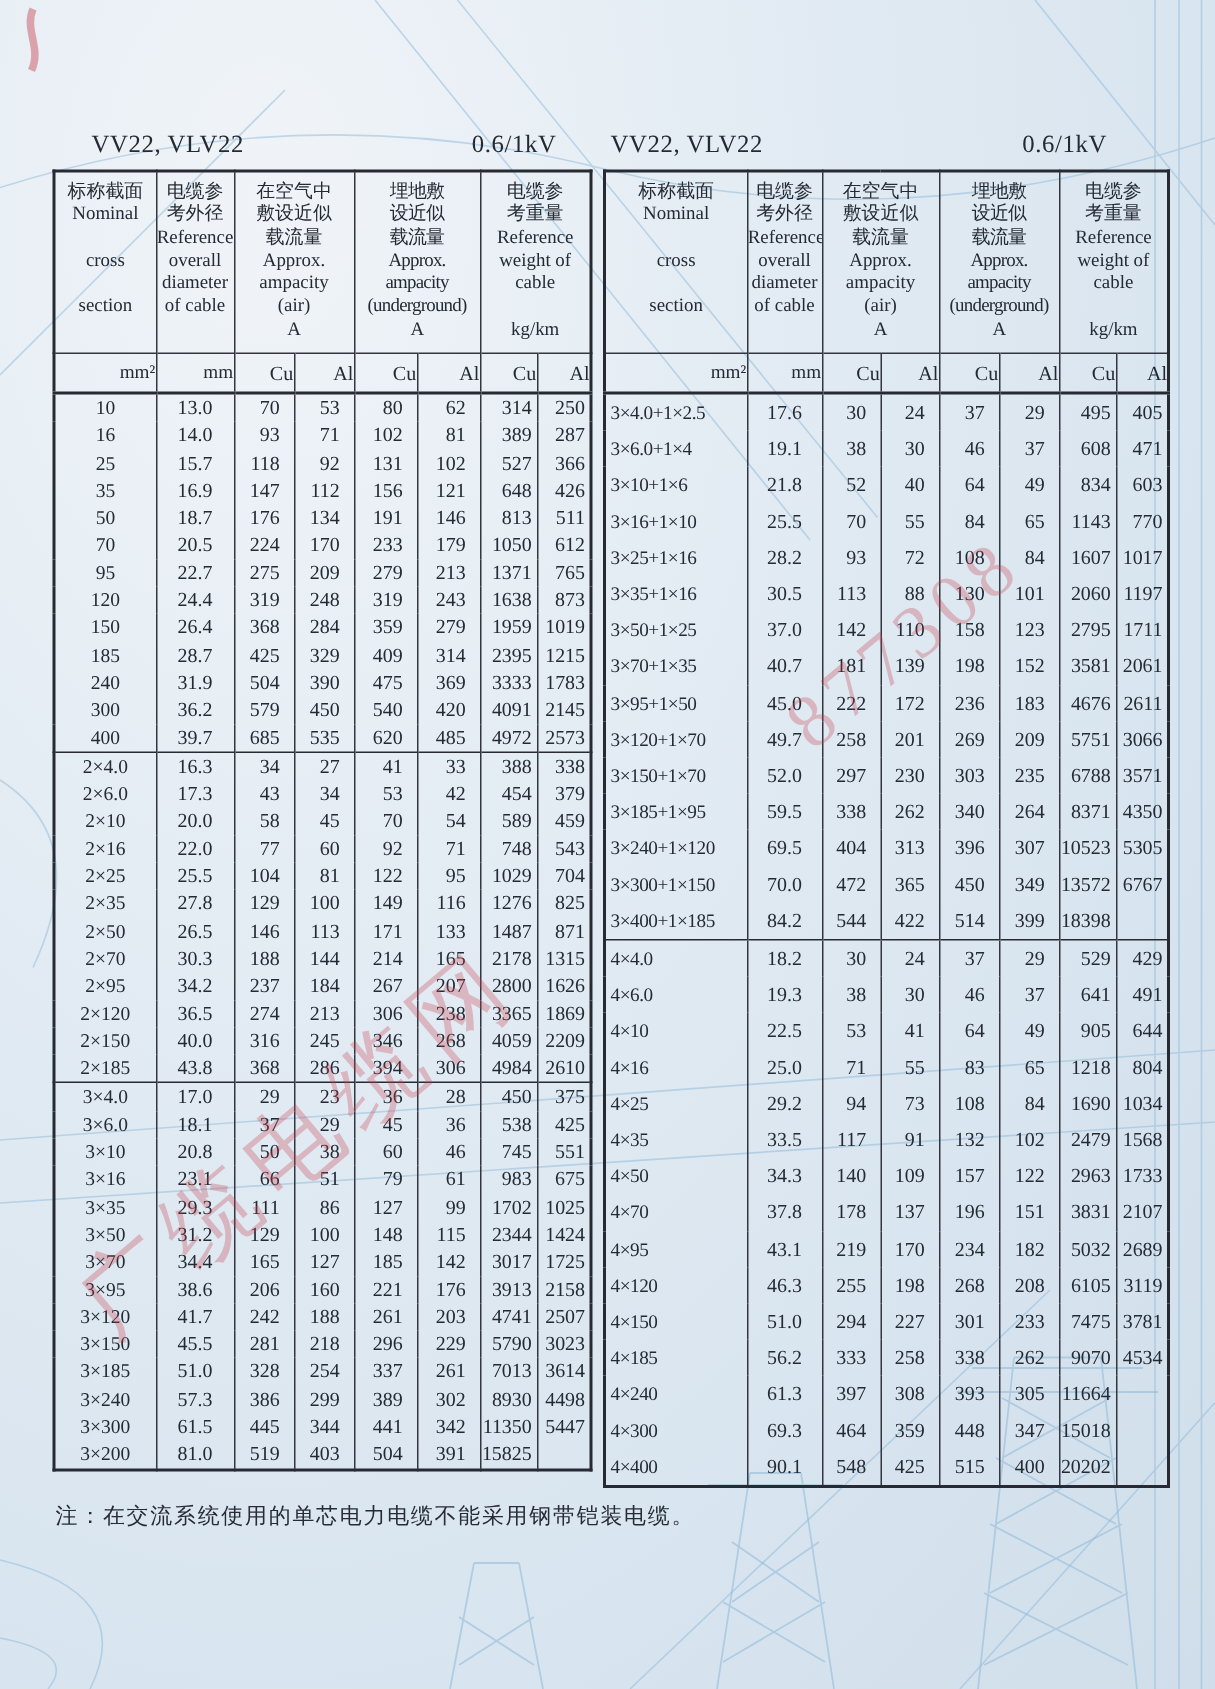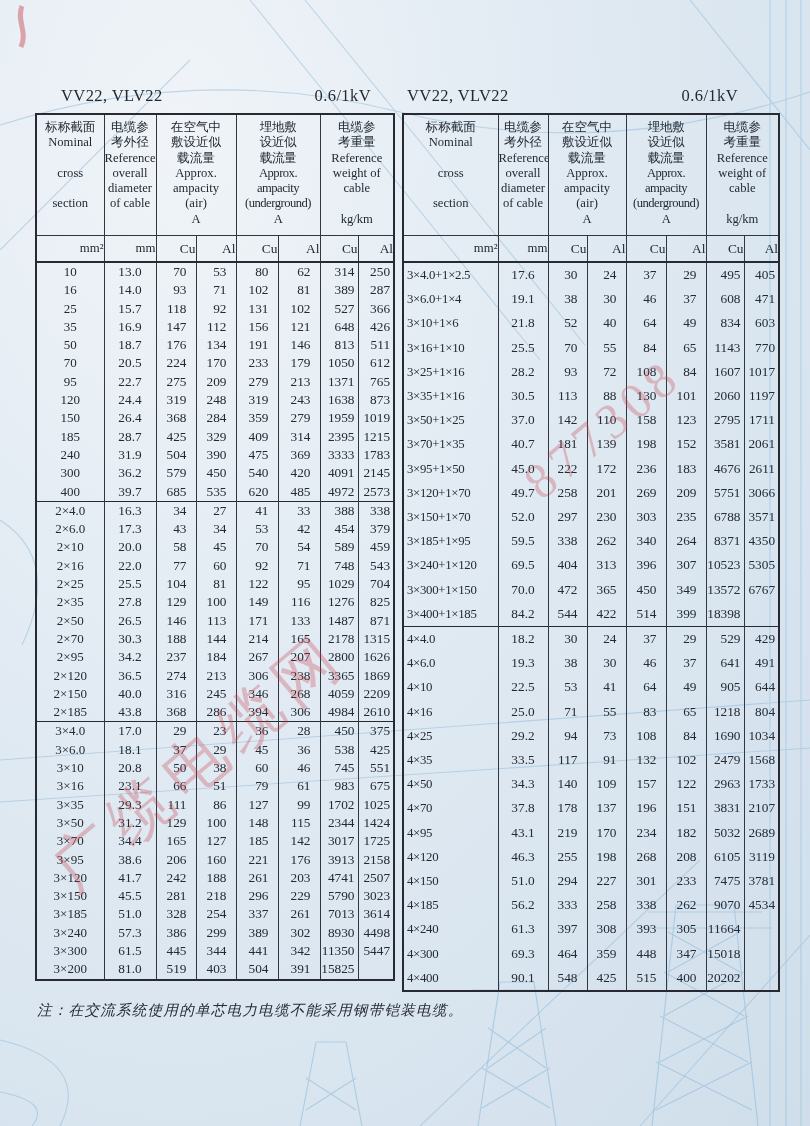--- a/index.html
+++ b/index.html
@@ -41,7 +41,7 @@
   tbody.section td:nth-child(7),tbody.section td:nth-child(8){padding-right:3px;}
 
   .note{position:absolute; left:37px; top:1001px; z-index:1; font-size:14.6px;
-    font-style:italic; letter-spacing:1.2px; color:#262b35;}
+    letter-spacing:1.2px; color:#262b35;}
 
   .watermark{position:absolute; left:34px; top:845px; z-index:2;
     transform:rotate(-40deg); transform-origin:0 0; white-space:nowrap;

